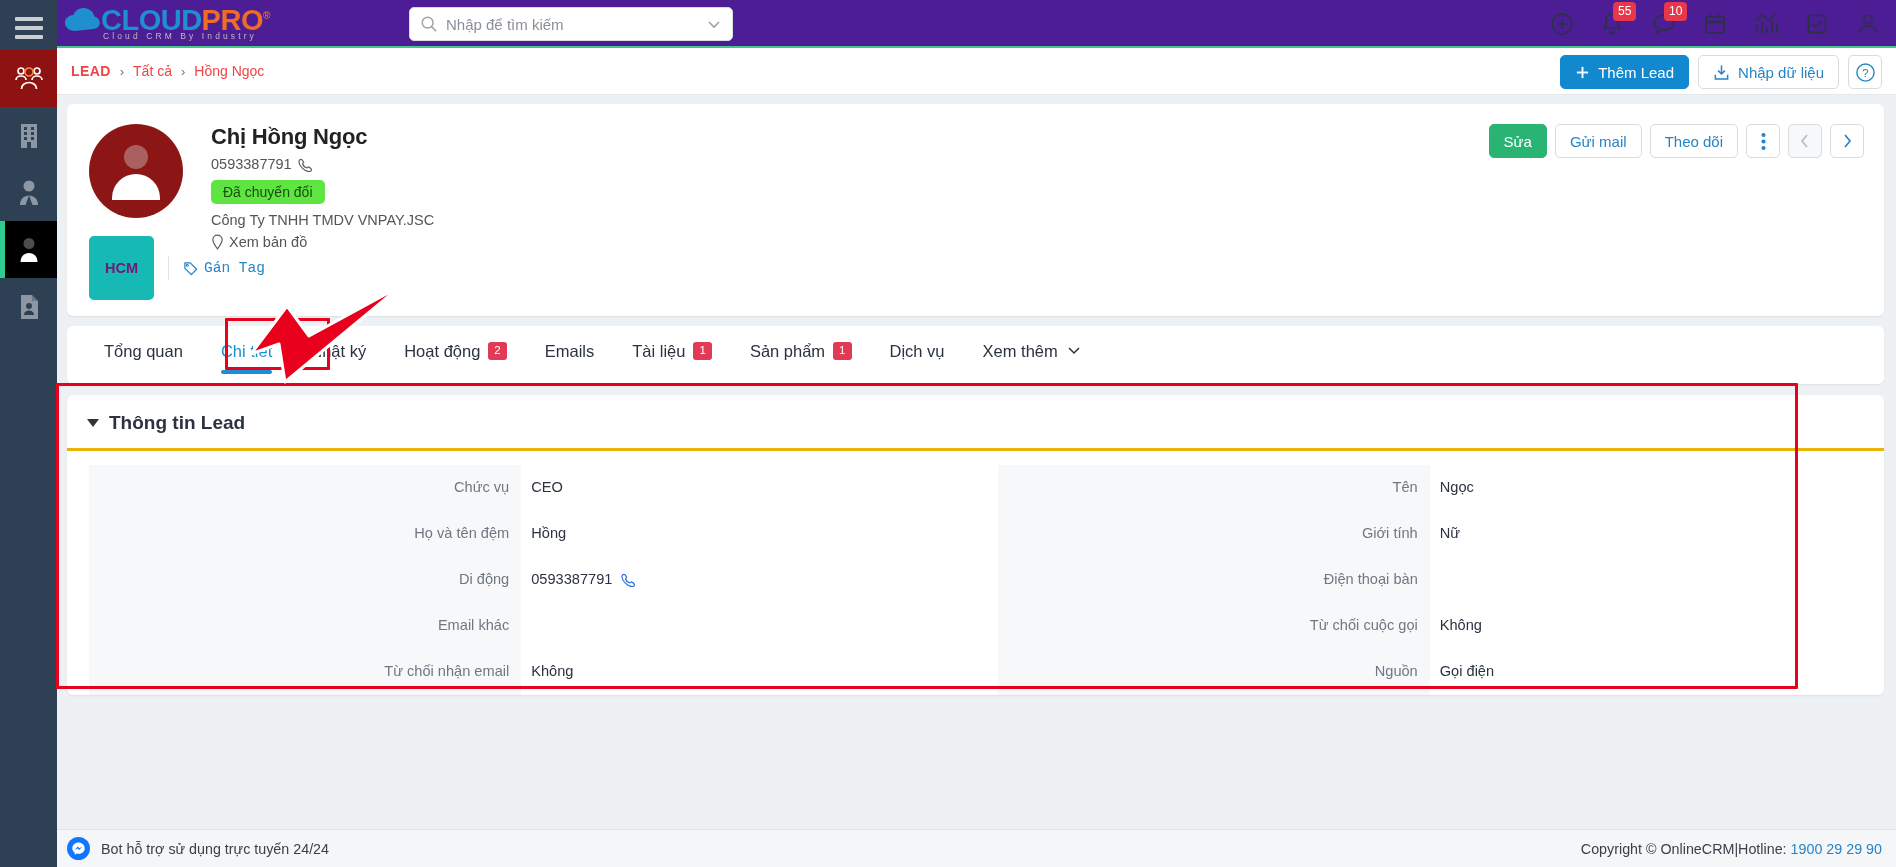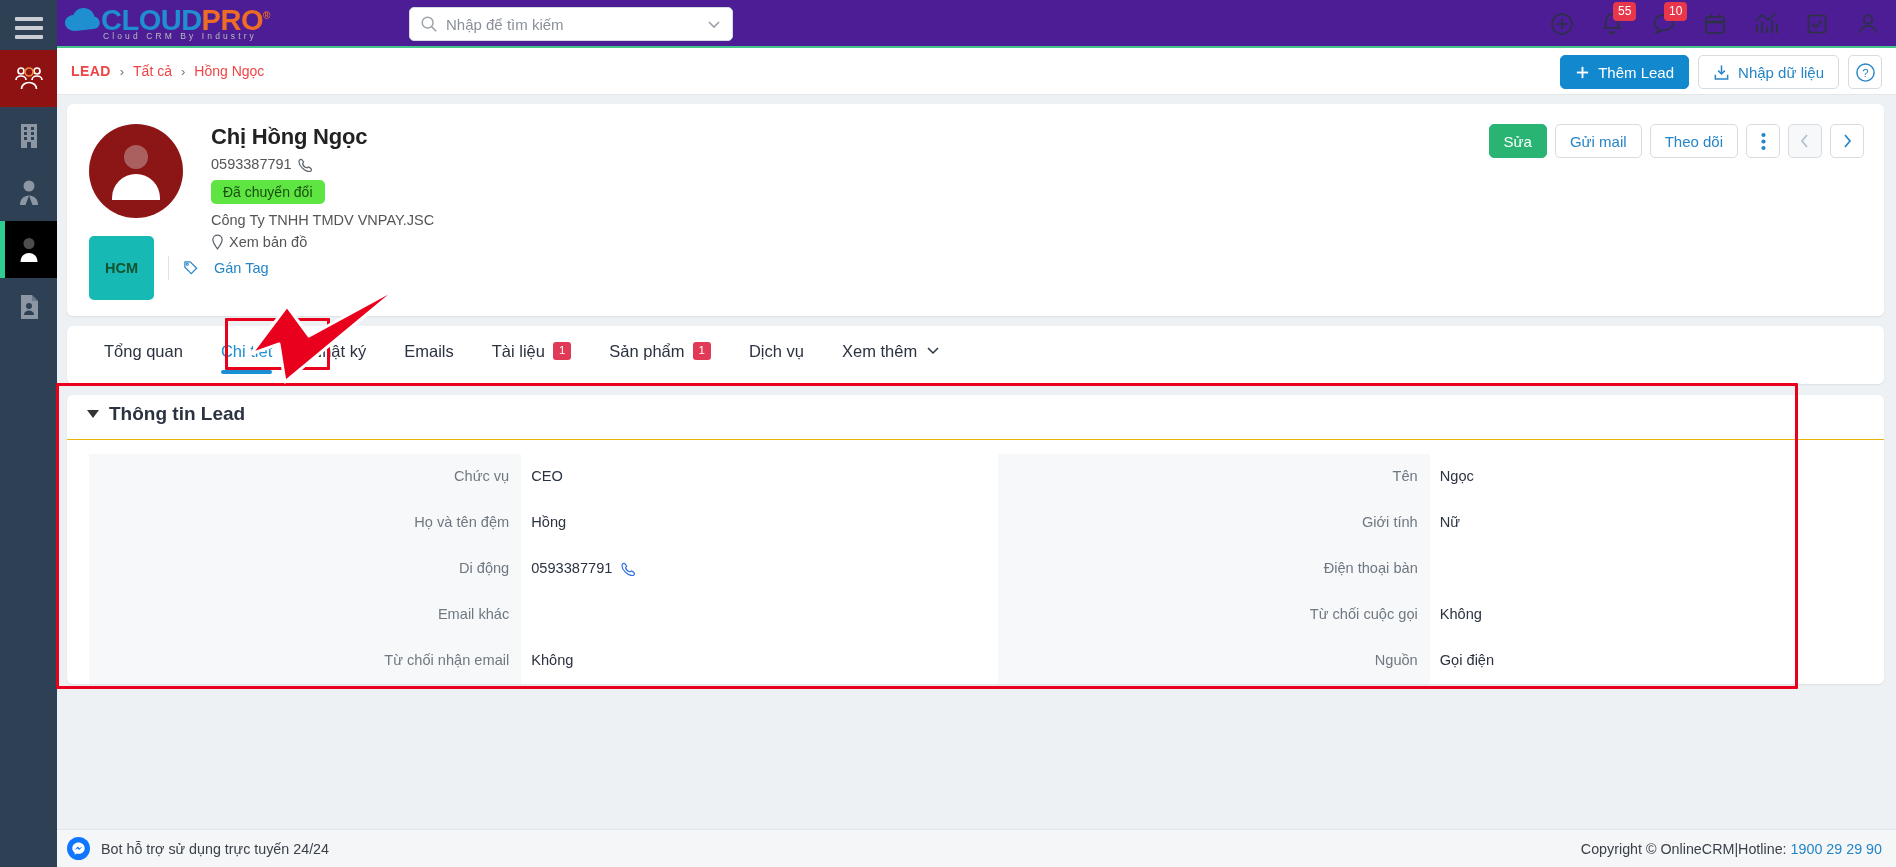--- a/index.html
+++ b/index.html
@@ -119,7 +119,7 @@
   .pmap { font-size:14.5px; color:#555; margin-top:6px; display:flex; align-items:center; gap:5px; }
   .ptags { position:absolute; left:22px; bottom:16px; display:flex; align-items:center; gap:0; }
   .tag-hcm {
-    background:#17b9b5; color:#14532d; font-size:14.5px; font-weight:bold; padding:24px 16px; border-radius:5px;
+    background:#17b9b5; color:#701a75; font-size:14.5px; font-weight:bold; padding:24px 16px; border-radius:5px;
   }
   .tag-div { width:1px; height:24px; background:#dfe3e7; margin:0 14px; }
   .tag-add { color:#2585c7; font-size:14.5px; display:flex; gap:16px; cursor:pointer; }

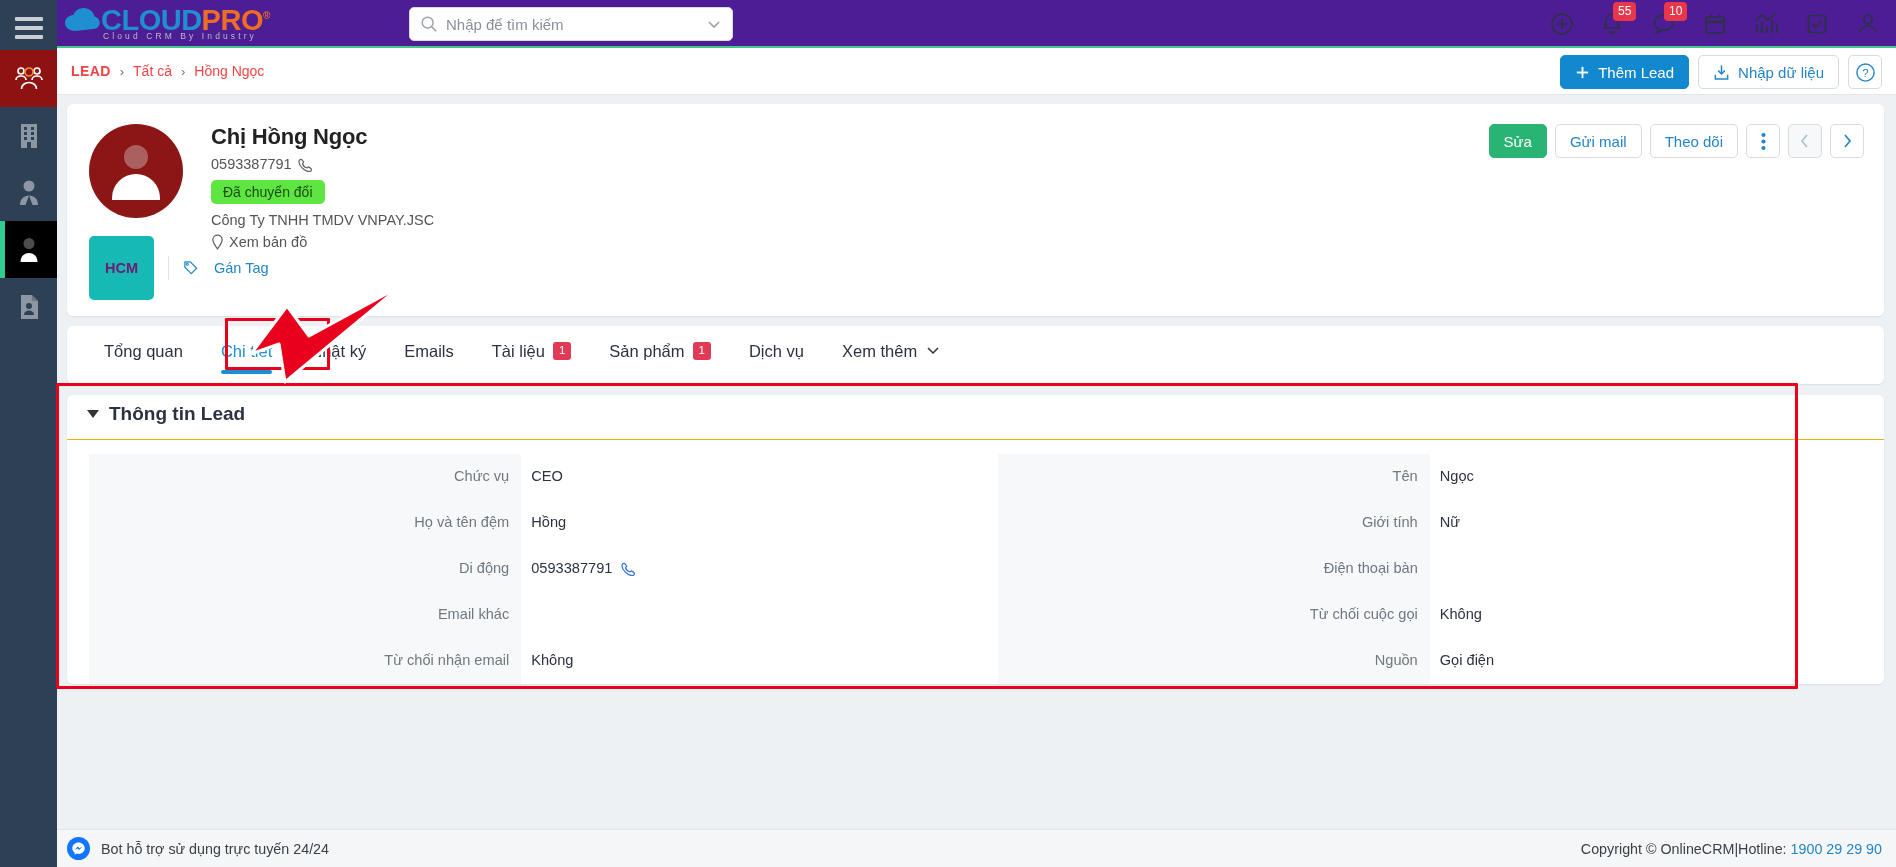--- a/index.html
+++ b/index.html
@@ -122,7 +122,7 @@
     background:#17b9b5; color:#701a75; font-size:14.5px; font-weight:bold; padding:24px 16px; border-radius:5px;
   }
   .tag-div { width:1px; height:24px; background:#dfe3e7; margin:0 14px; }
-  .tag-add { color:#2585c7; font-size:14.5px; display:flex; gap:16px; cursor:pointer; }
+  .tag-add { color:#2585c7; font-size:14.5px; display:flex; align-items:center; gap:6px; cursor:pointer;font-family:Liberation Mono, monospace; }
 
   .prof-actions { position:absolute; right:20px; top:20px; display:flex; gap:8px; }
   .btn-green { background:#29b473; border-color:#29b473; color:#fff; }

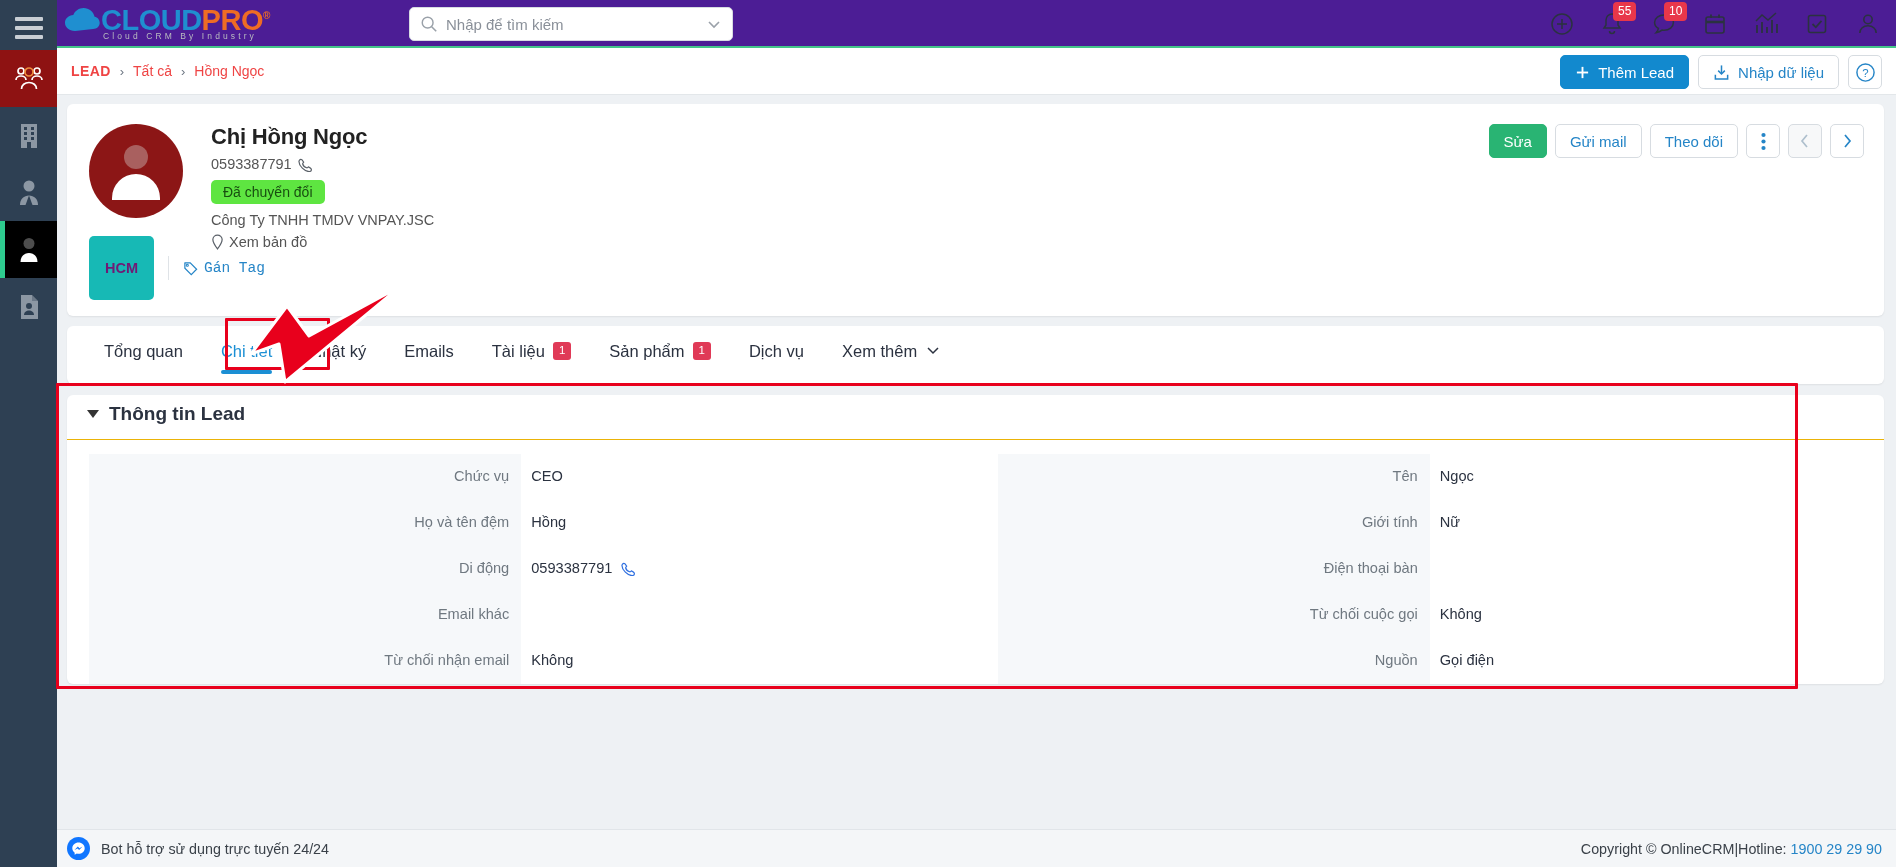--- a/index.html
+++ b/index.html
@@ -433,6 +433,10 @@
           <span>Nhật ký</span>
         </div>
         <div class="tab">
+          <span>Hoạt động</span>
+          <span class="tab-badge">2</span>
+        </div>
+        <div class="tab">
           <span>Emails</span>
         </div>
         <div class="tab">

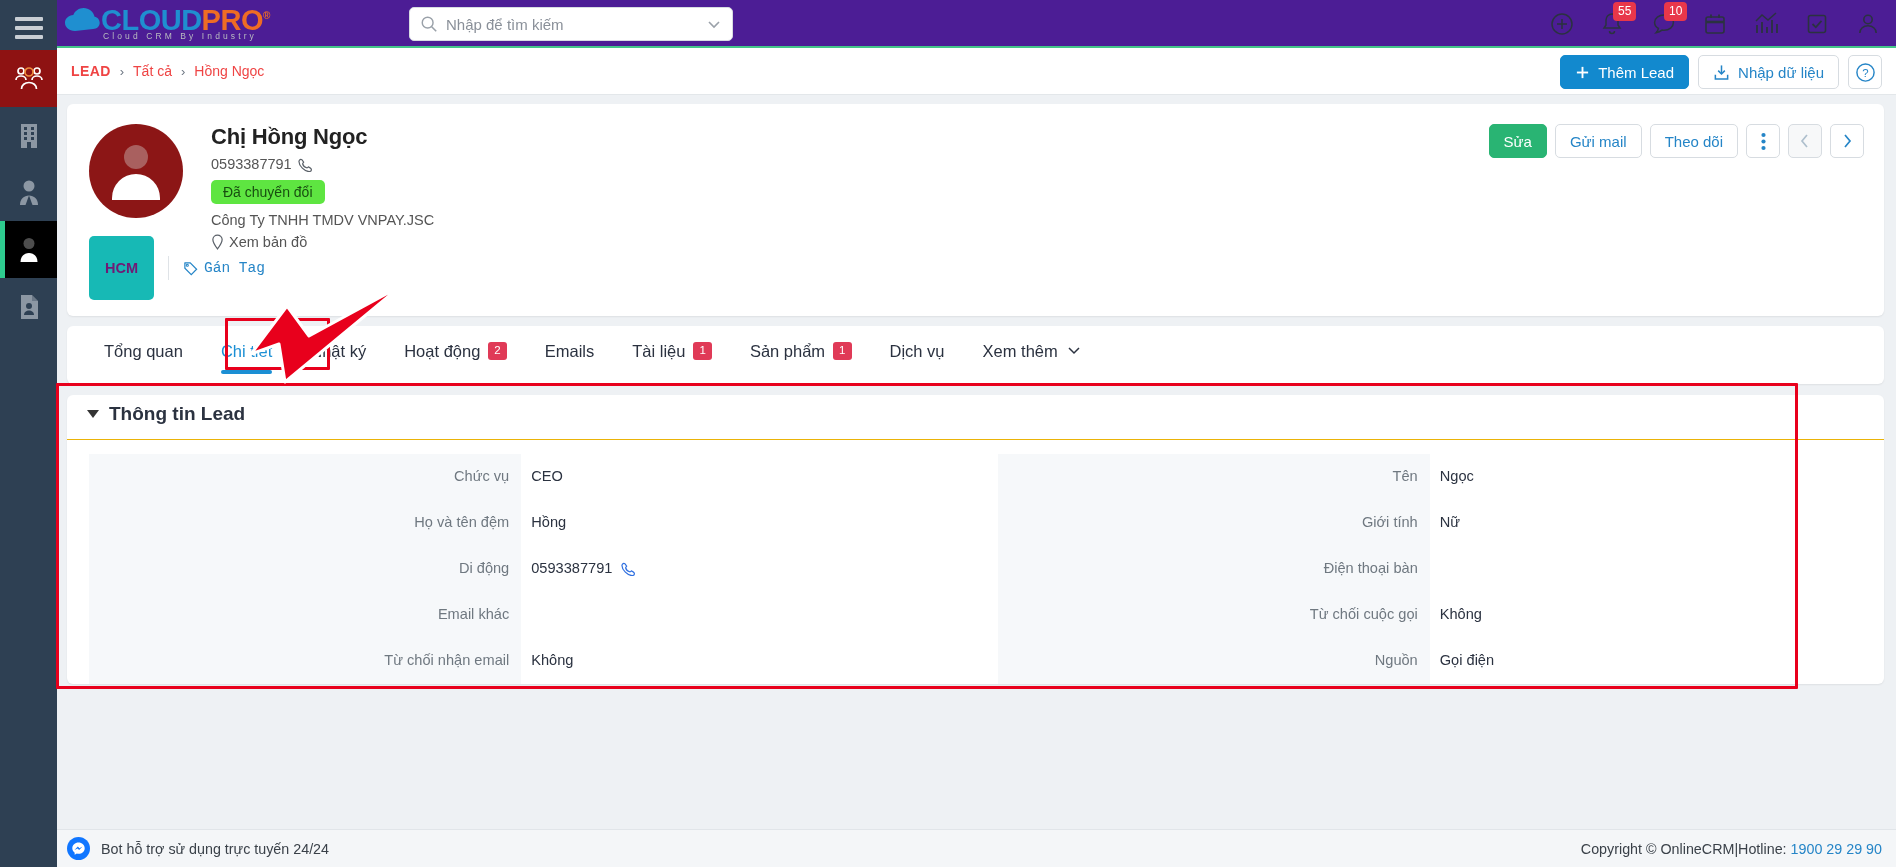--- a/index.html
+++ b/index.html
@@ -144,7 +144,7 @@
 
   
   .detail-card { margin-top:11px; position:relative; }
-  .sec-head { padding:8px 20px 14px 20px; border-bottom:1px solid #eab308; display:flex; align-items:center; gap:10px; }
+  .sec-head { padding:17px 20px 14px 20px; border-bottom:3px solid #eab308; display:flex; align-items:center; gap:10px; }
   .tri { width:0;height:0;border-left:6px solid transparent;border-right:6px solid transparent;border-top:8px solid #333; }
   .sec-title { font-size:19px; font-weight:bold; color:#2b3240; }
 

